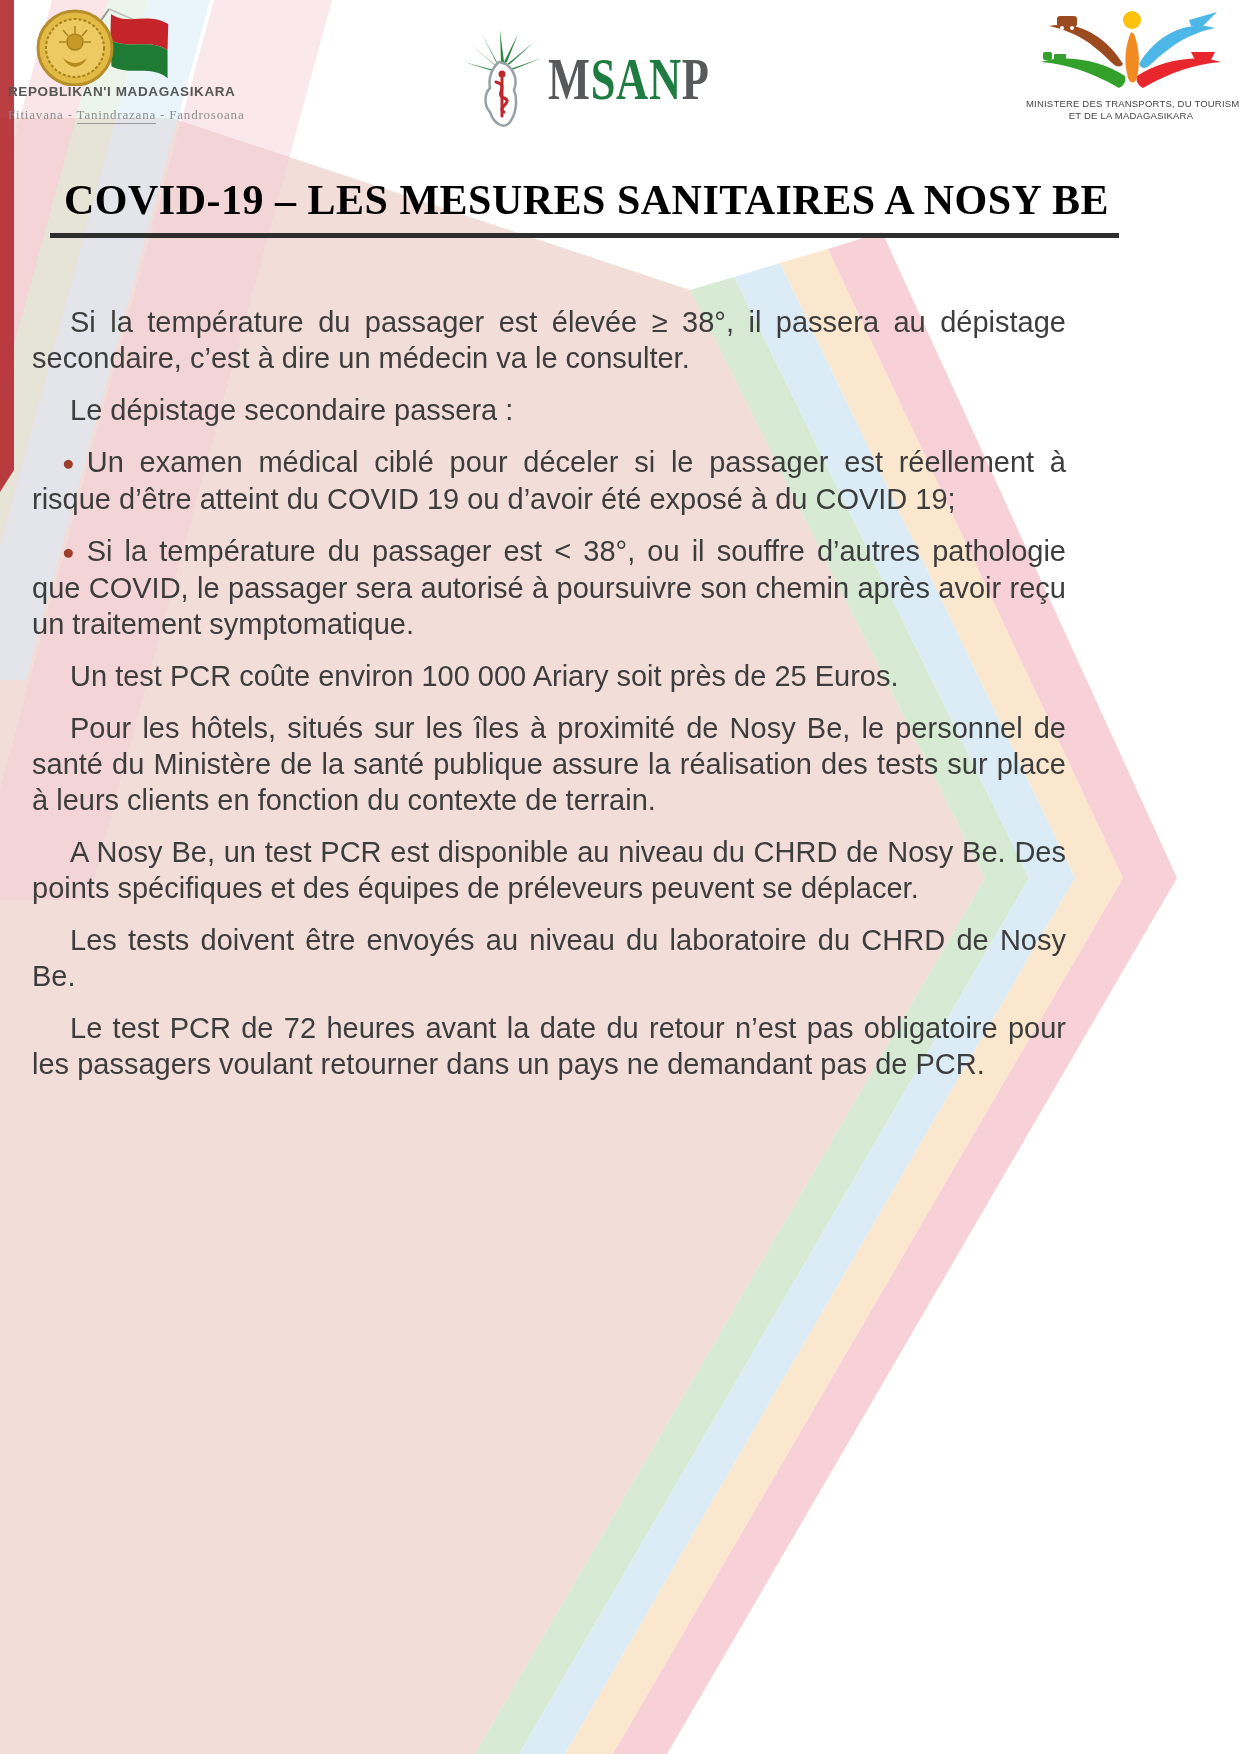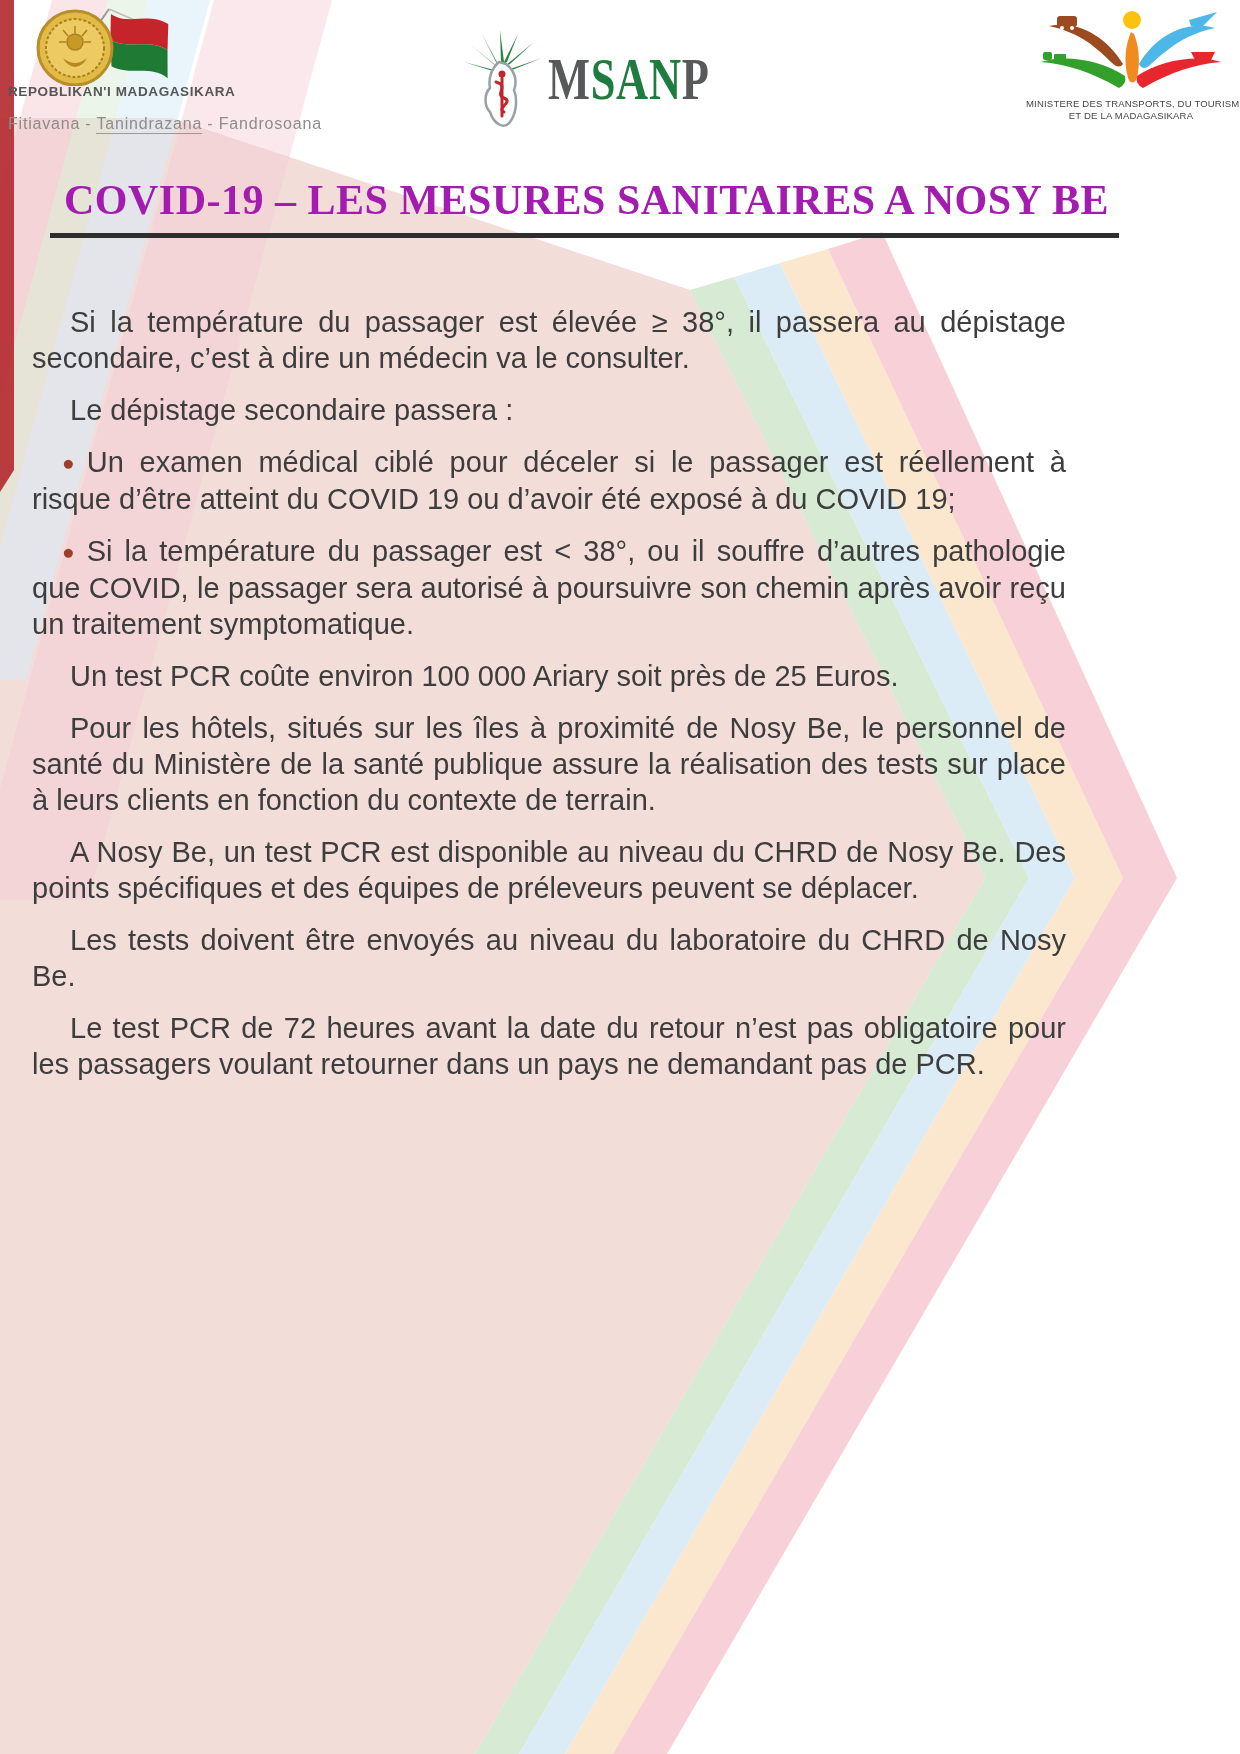--- a/index.html
+++ b/index.html
@@ -18,7 +18,7 @@
   .logo-left{position:absolute;left:8px;top:6px;width:210px;height:112px;text-align:center;}
   .logo-left svg{display:block;margin:0 auto;}
   .seal-line1{font-size:13.5px;font-weight:bold;color:#565656;letter-spacing:.6px;white-space:nowrap;margin-top:-2px;text-align:center;}
-  .seal-line2{font-size:16px;color:#8d8d8d;letter-spacing:.8px;white-space:nowrap;margin-top:16px;}
+  .seal-line2{font-size:13px;color:#8d8d8d;letter-spacing:.8px;white-space:nowrap;margin-top:8px;font-family:Liberation Serif, serif;}
   .seal-line2 .mid{border-bottom:1px solid #9a9a9a;padding-bottom:1px;}
 
   .logo-center{position:absolute;left:452px;top:28px;width:300px;height:108px;}

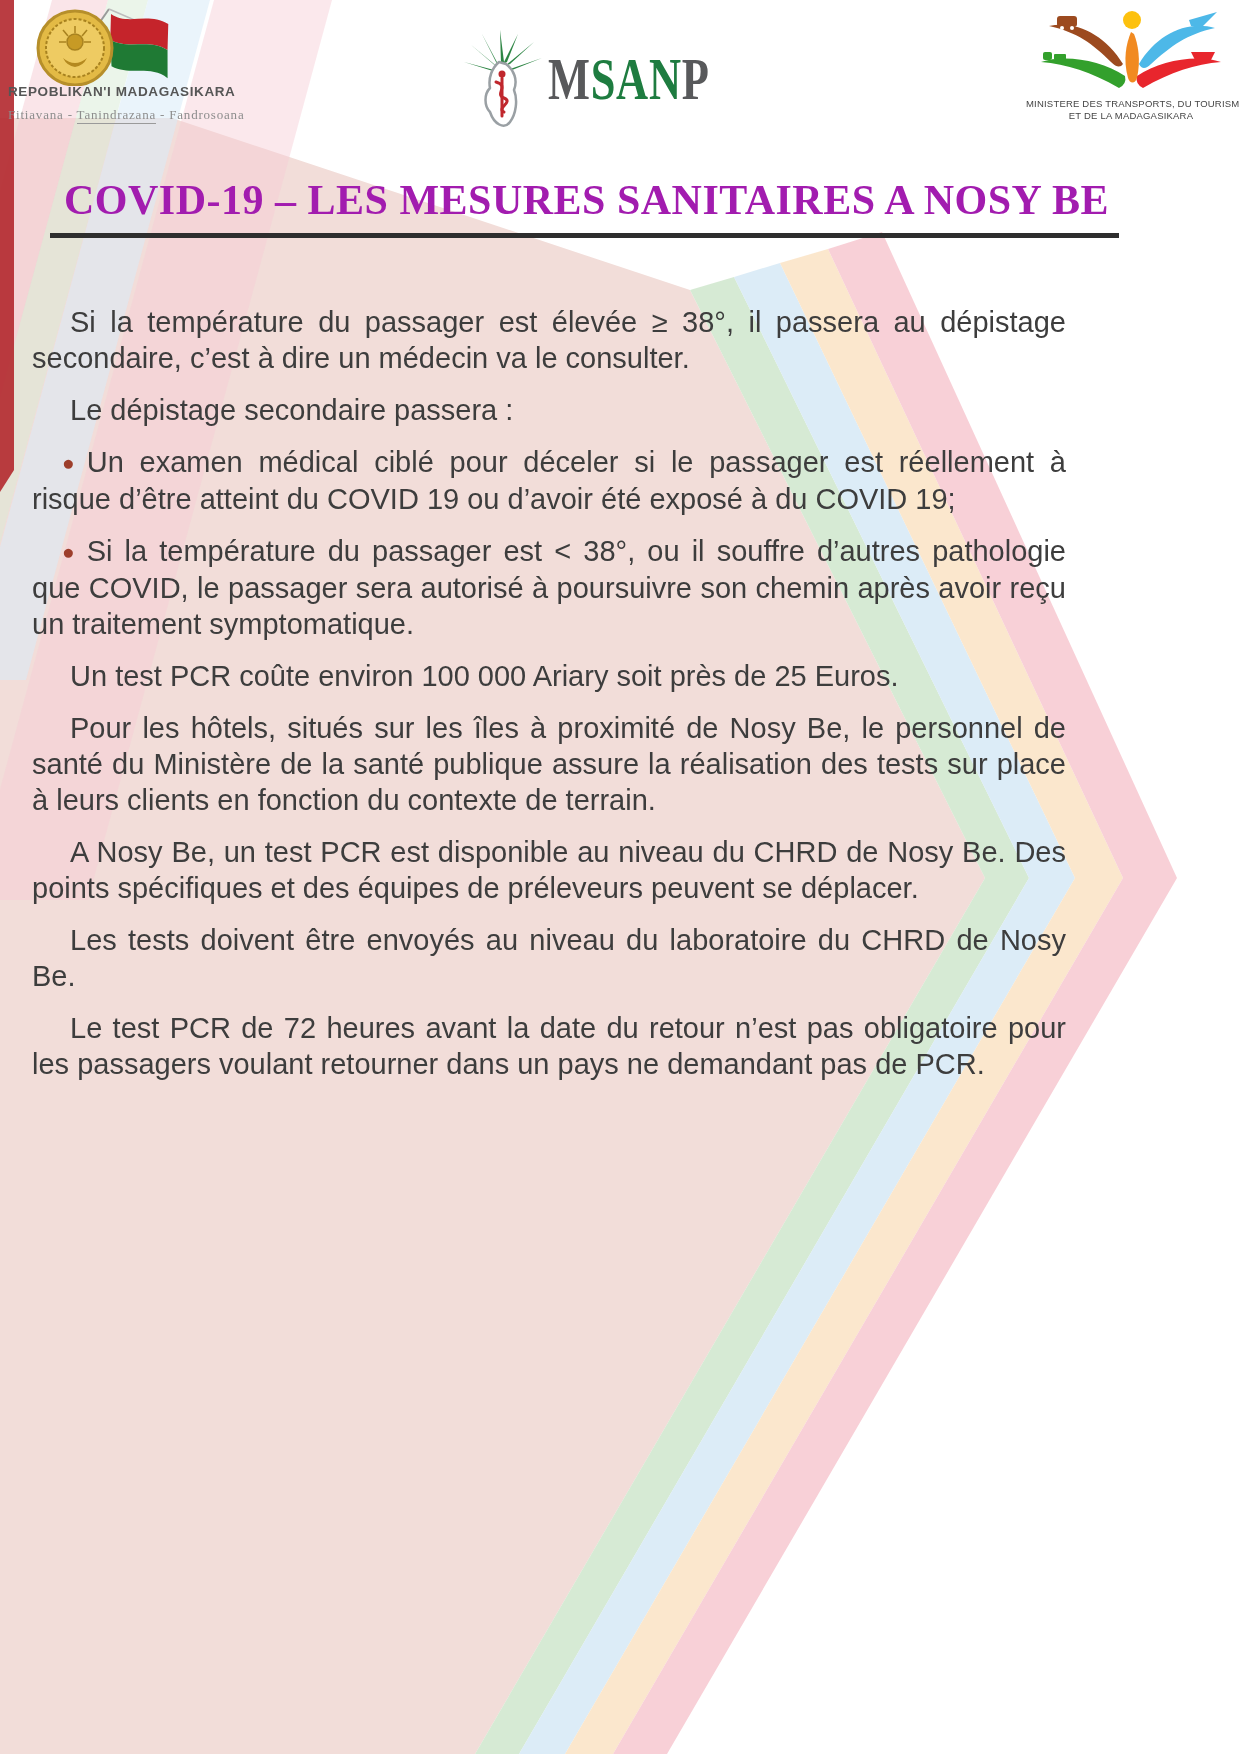--- a/index.html
+++ b/index.html
@@ -39,7 +39,7 @@
   .doc-title span{
     display:inline-block;
     font-family:"Liberation Serif", serif;
-    font-weight:bold;font-size:42px;color:#a21caf;
+    font-weight:bold;font-size:42px;color:#000000;
     letter-spacing:.5px;white-space:nowrap;
     border-bottom:5px solid #2e2e2e;
     padding:0 10px 9px 14px;

